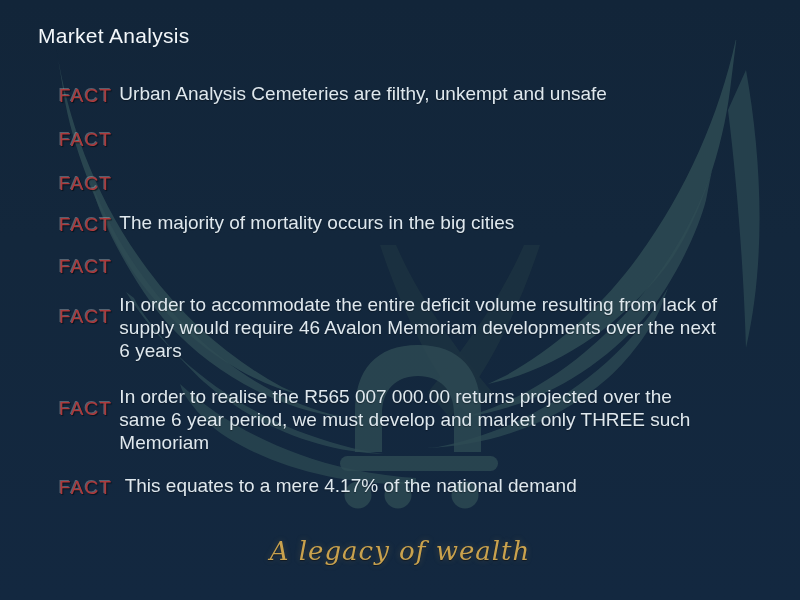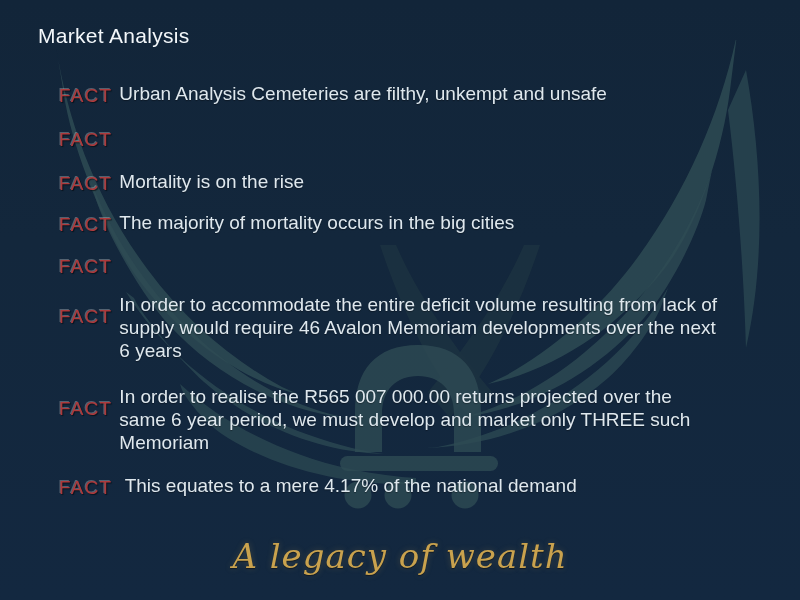--- a/index.html
+++ b/index.html
@@ -121,7 +121,6 @@
     </div>
     <div class="fact-row r3">
       <span class="fact-label">FACT</span>
-      <span class="fact-text">Mortality is on the rise</span>
     </div>
     <div class="fact-row r4">
       <span class="fact-label">FACT</span>

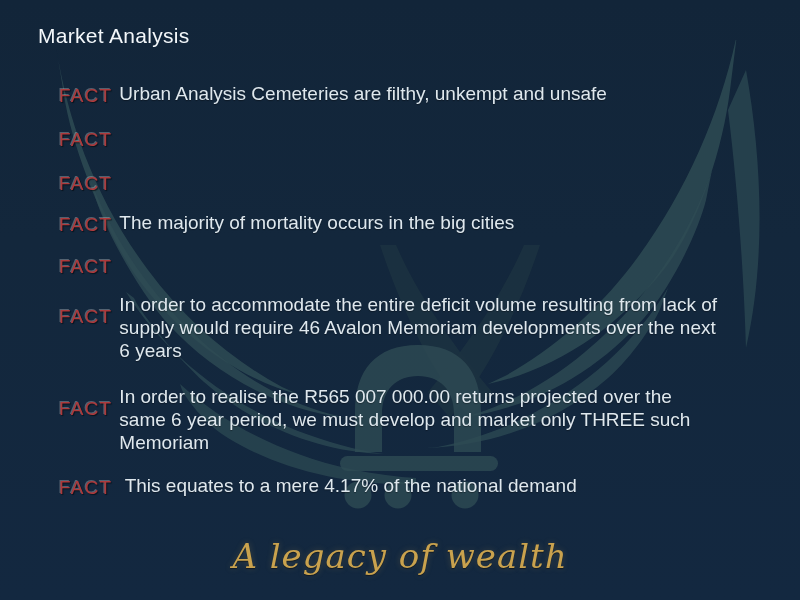--- a/index.html
+++ b/index.html
@@ -70,7 +70,7 @@
     text-align: center;
     font-family: "DejaVu Serif", serif;
     font-style: italic;
-    font-size: 34px;
+    font-size: 26px;
     letter-spacing: 1px;
     color: #c9a24e;
     text-shadow: 0 1px 1px rgba(0,0,0,0.45), 0 0 6px rgba(201,162,78,0.25);

